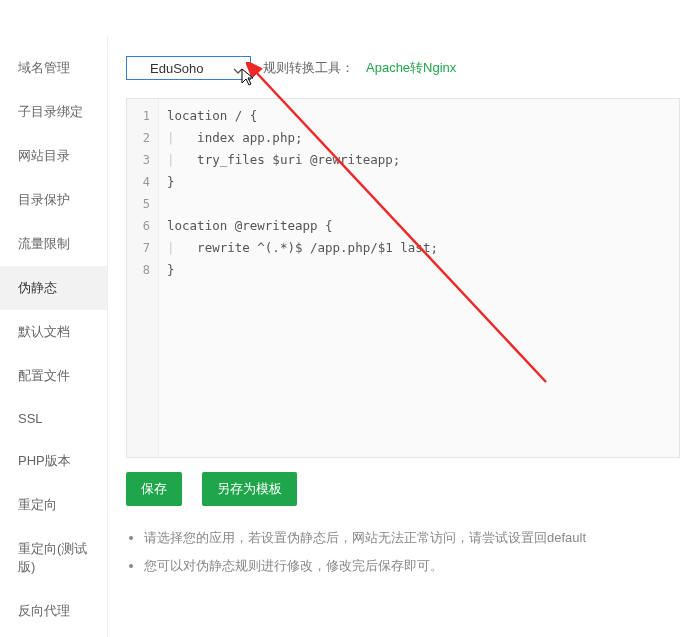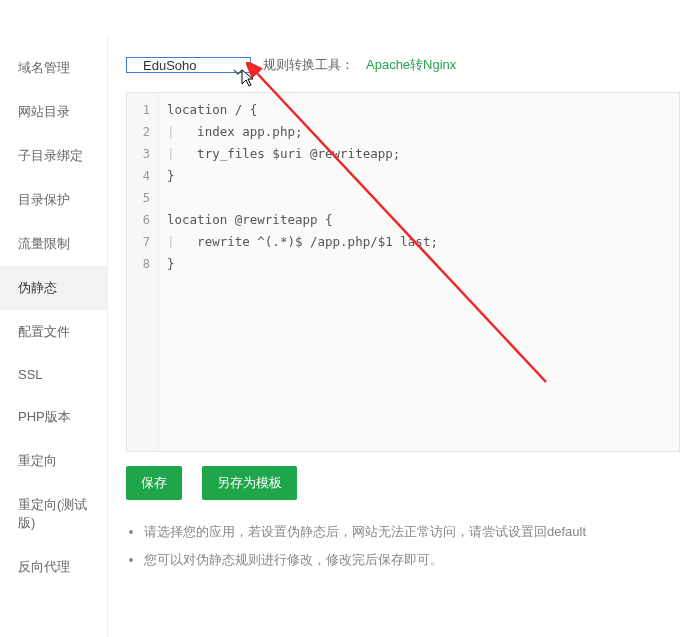--- a/index.html
+++ b/index.html
@@ -11,7 +11,7 @@
   .main { flex: 1; padding: 20px 20px 0 18px; position: relative; }
   .top-row { display: flex; align-items: center; gap: 12px; margin-bottom: 18px; }
   .select-wrap { position: relative; width: 125px; }
-  .template-select { width: 100%; height: 16px; border: 1px solid #3a7bd5; padding: 0 16px; font-size: 13px; color: #333; background: #fff; appearance: none; cursor: pointer; }
+  .template-select { width: 100%; height: 24px; border: 1px solid #3a7bd5; padding: 0 23px; font-size: 13px; color: #333; background: #fff; appearance: none; cursor: pointer; }
   .select-chevron { position: absolute; right: 6px; top: 8px; pointer-events: none; }
   .cursor-overlay { position: absolute; left: 115px; top: 12px; pointer-events: none; z-index: 10; }
   .tool-label { color: #666; font-size: 13px; }

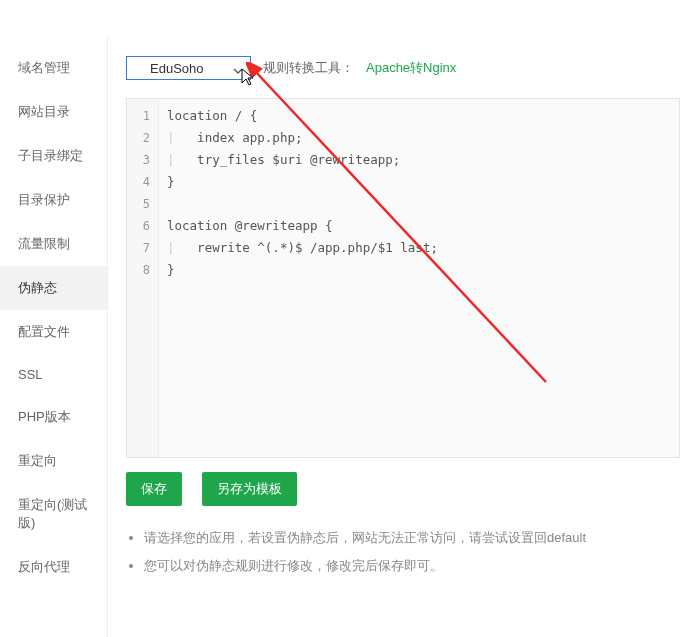--- a/index.html
+++ b/index.html
@@ -35,8 +35,8 @@
 <div class="container">
   <div class="sidebar">
     <div class="sidebar-item">域名管理</div>
+    <div class="sidebar-item">子目录绑定</div>
     <div class="sidebar-item">网站目录</div>
-    <div class="sidebar-item">子目录绑定</div>
     <div class="sidebar-item">目录保护</div>
     <div class="sidebar-item">流量限制</div>
     <div class="sidebar-item active">伪静态</div>

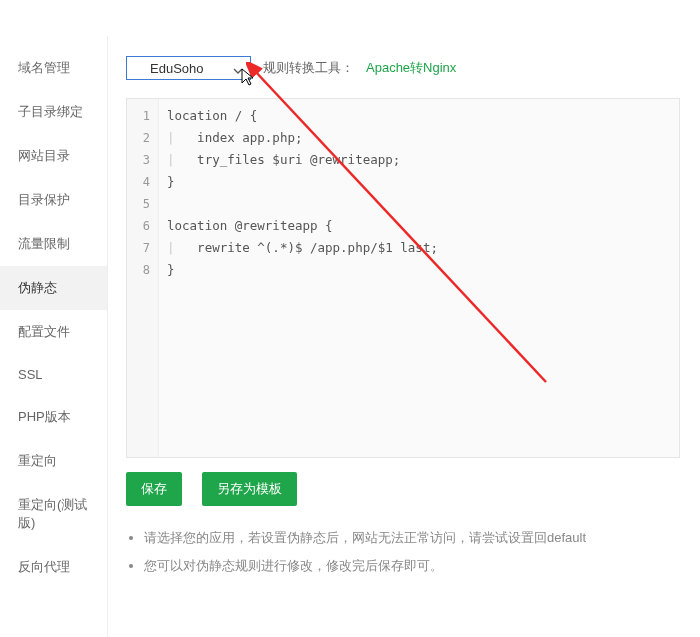--- a/index.html
+++ b/index.html
@@ -40,6 +40,7 @@
     <div class="sidebar-item">目录保护</div>
     <div class="sidebar-item">流量限制</div>
     <div class="sidebar-item active">伪静态</div>
+    <div class="sidebar-item">默认文档</div>
     <div class="sidebar-item">配置文件</div>
     <div class="sidebar-item">SSL</div>
     <div class="sidebar-item">PHP版本</div>

